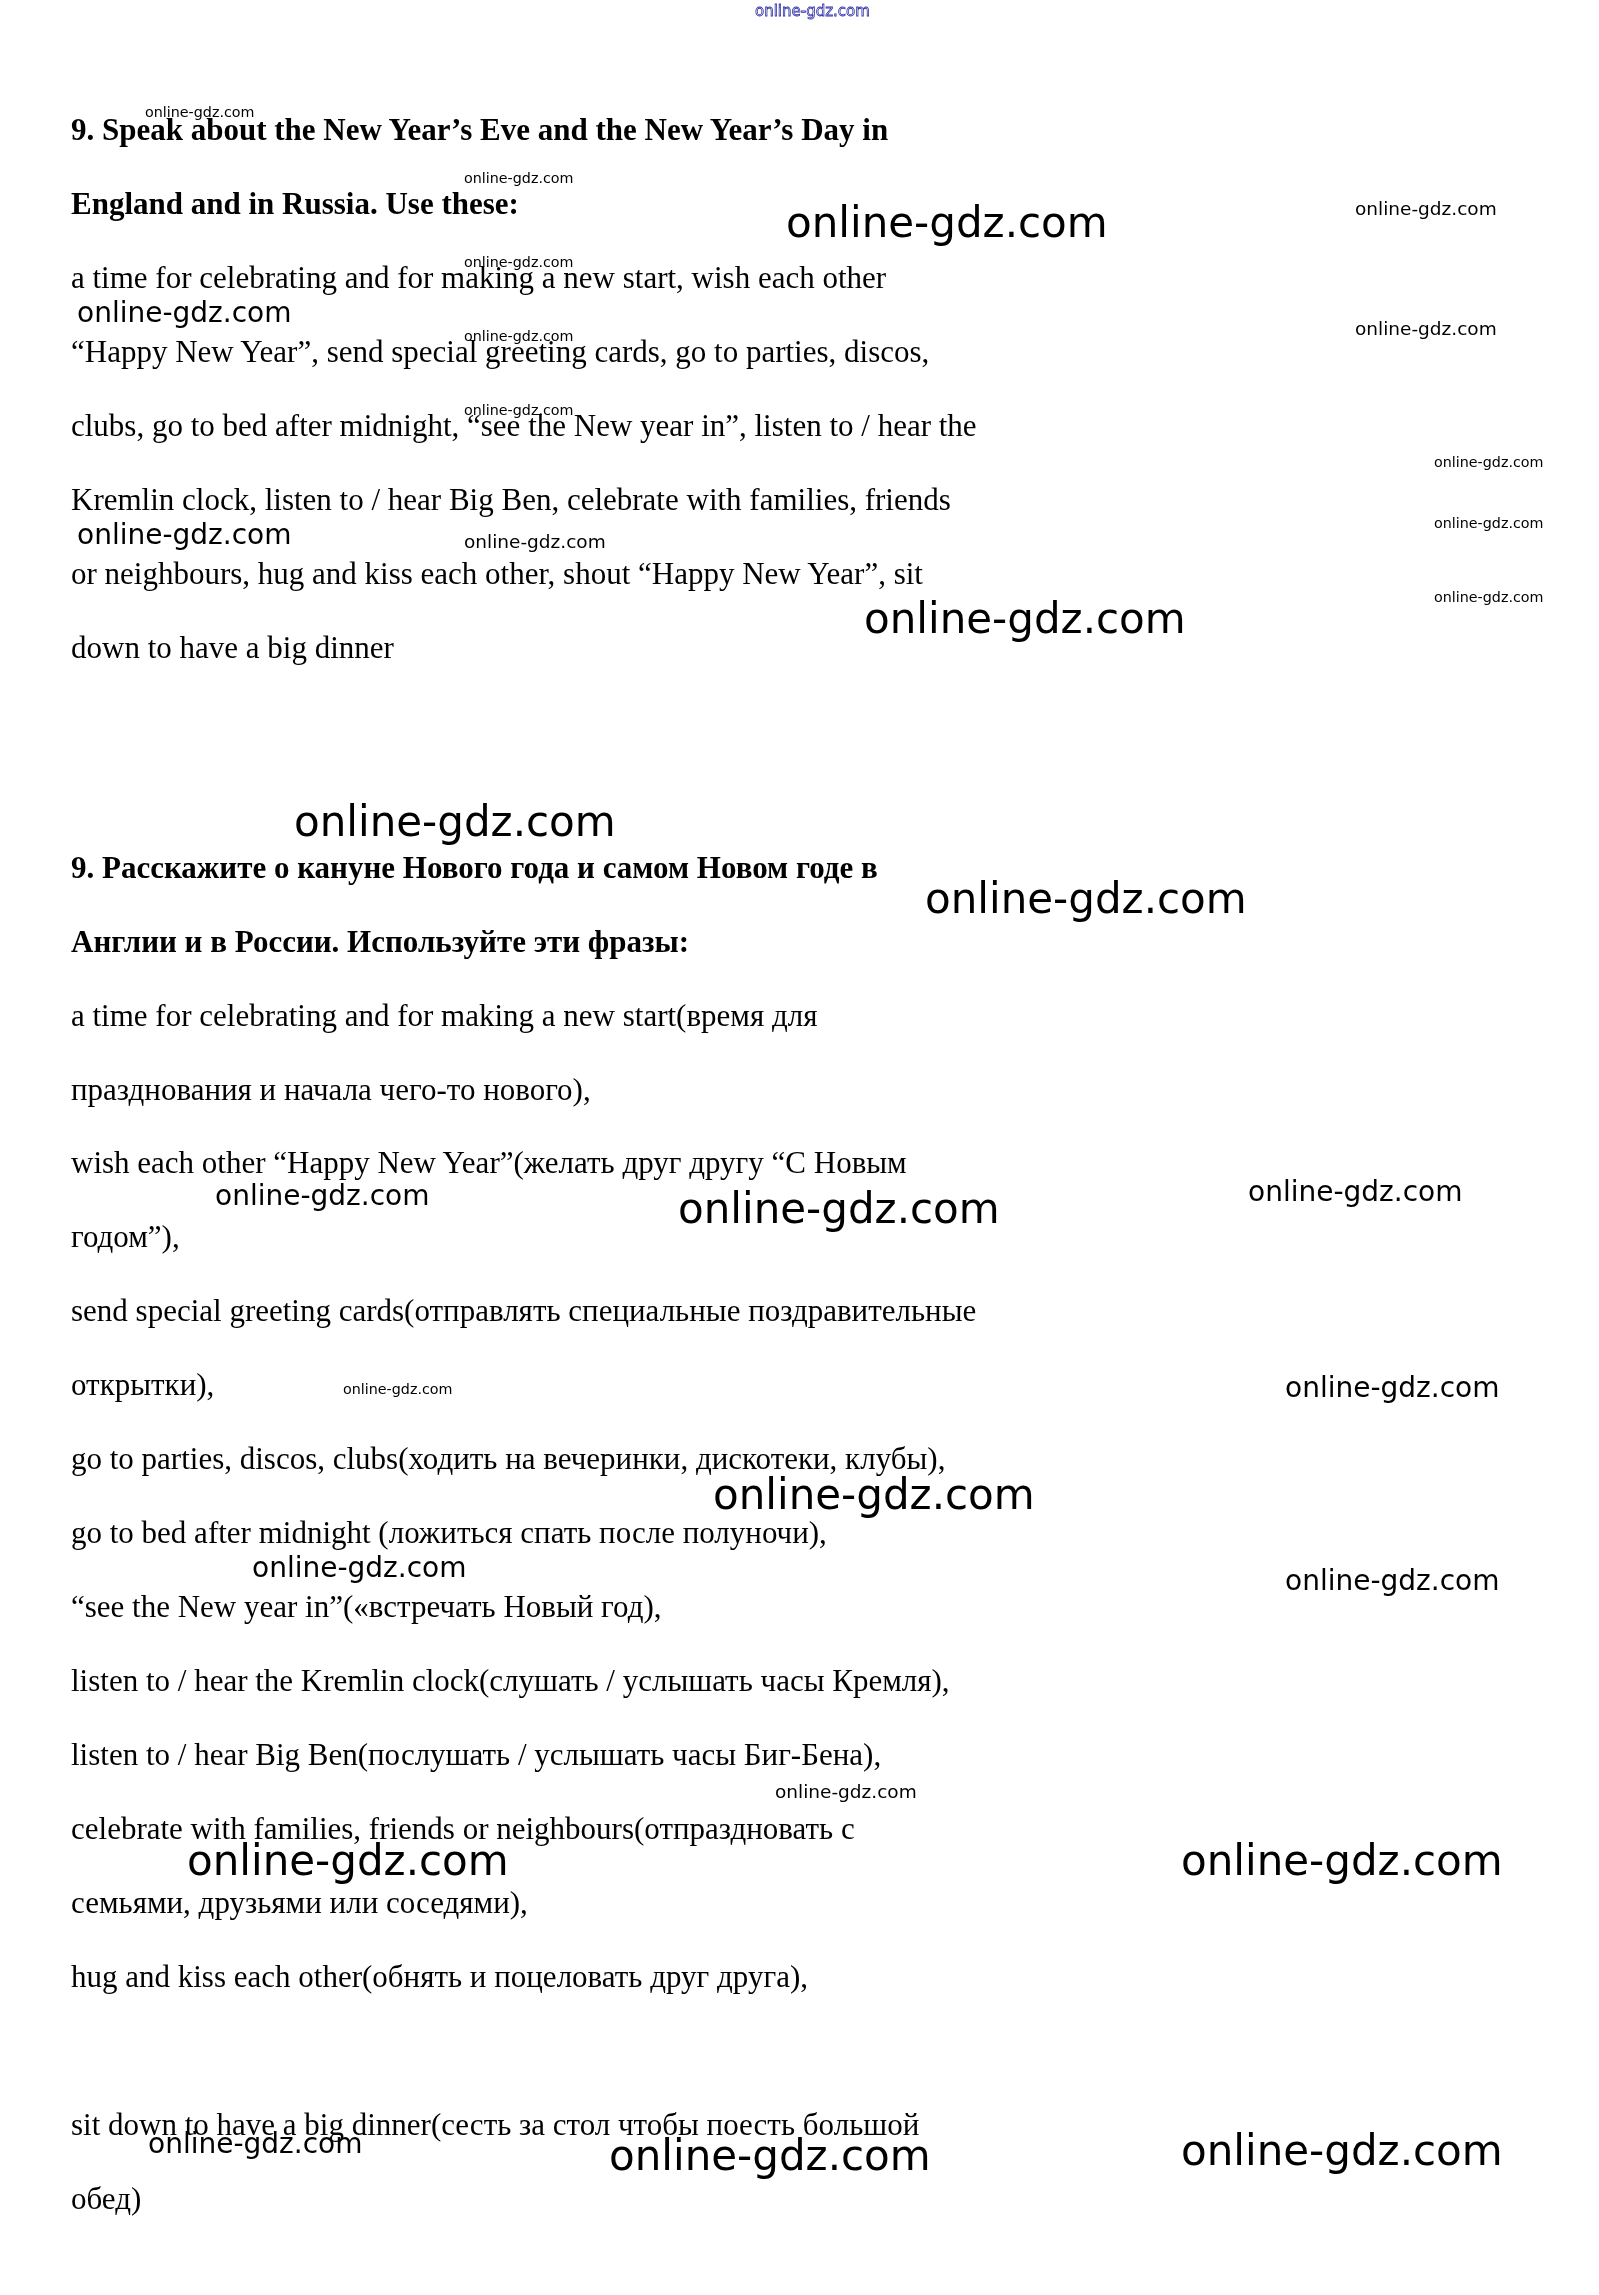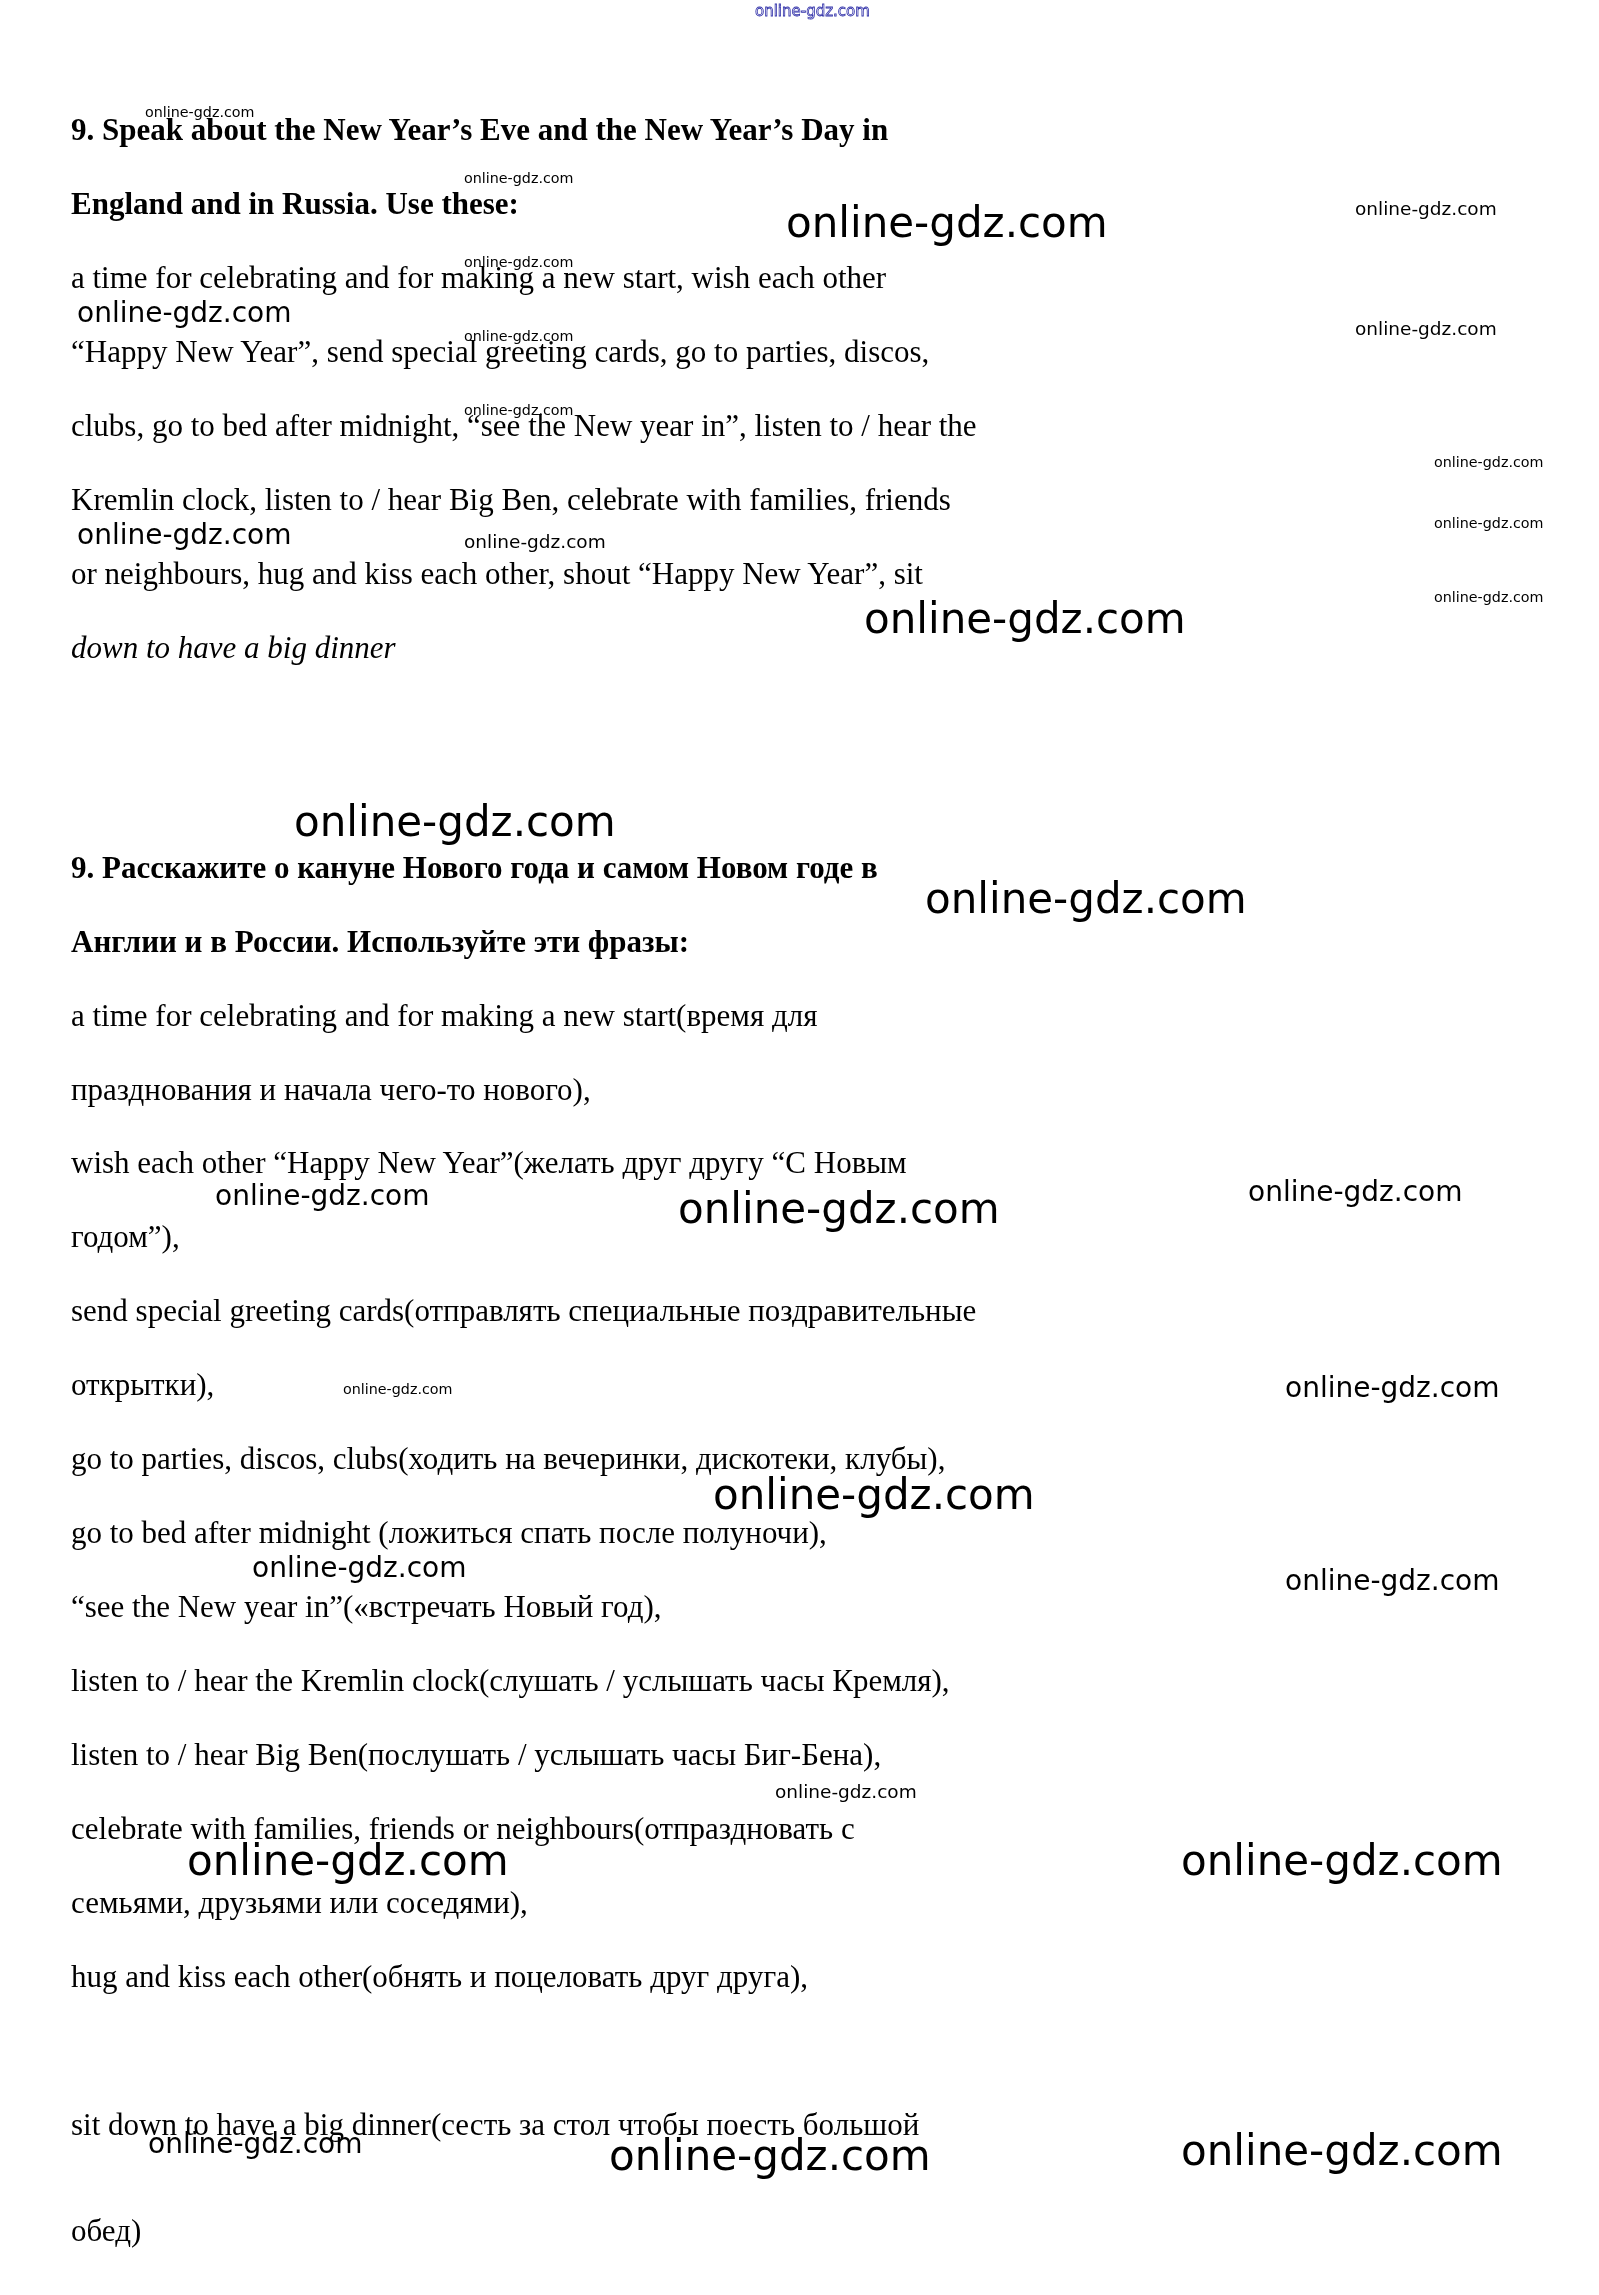--- a/index.html
+++ b/index.html
@@ -36,7 +36,7 @@
   <div class="line" style="top:401px;">clubs, go to bed after midnight, “see the New year in”, listen to / hear the</div>
   <div class="line" style="top:475px;">Kremlin clock, listen to / hear Big Ben, celebrate with families, friends</div>
   <div class="line" style="top:549px;">or neighbours, hug and kiss each other, shout “Happy New Year”, sit</div>
-  <div class="line" style="top:623px;font-style:italic;">down to have a big dinner</div>
+  <div class="line" style="top:623px;">down to have a big dinner</div>
 
   <div class="line bold" style="top:843px;">9. Расскажите о кануне Нового года и самом Новом годе в</div>
   <div class="line bold" style="top:917px;">Англии и в России. Используйте эти фразы:</div>

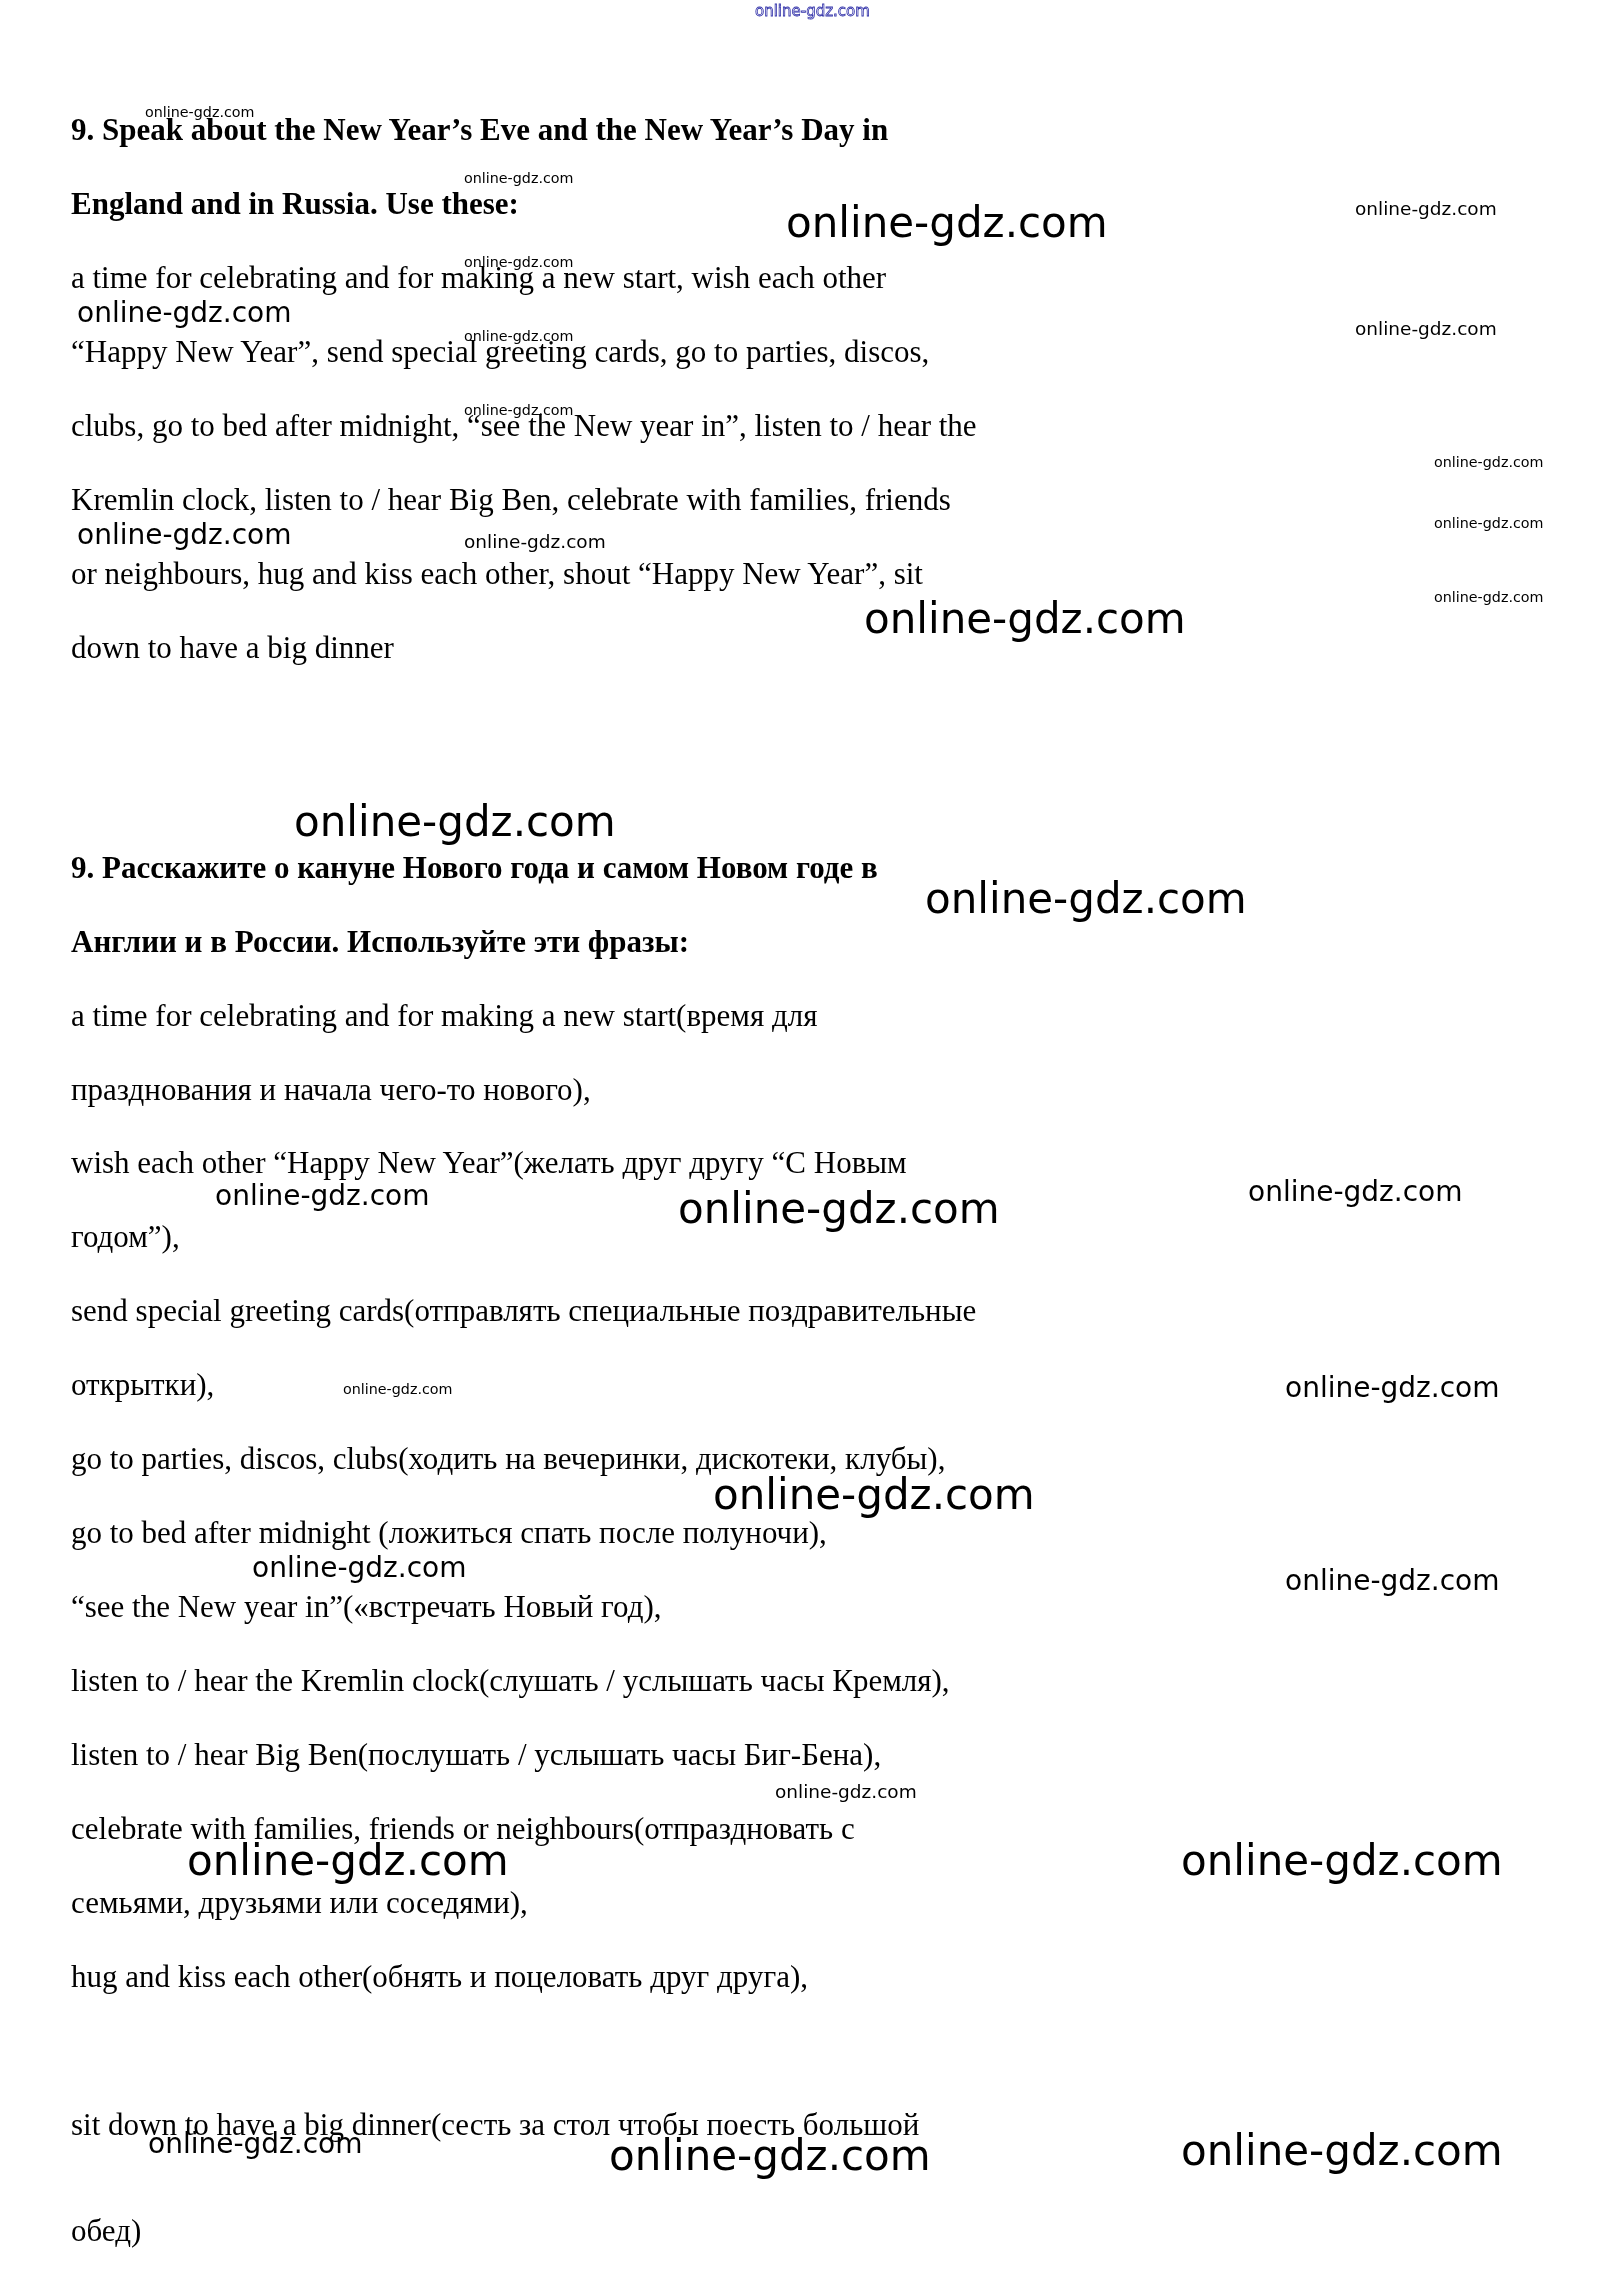--- a/index.html
+++ b/index.html
@@ -55,7 +55,7 @@
   <div class="line" style="top:1878px;">семьями, друзьями или соседями),</div>
   <div class="line" style="top:1952px;">hug and kiss each other(обнять и поцеловать друг друга),</div>
   <div class="line" style="top:2100px;">sit down to have a big dinner(сесть за стол чтобы поесть большой</div>
-  <div class="line" style="top:2174px;margin-top:32px;">обед)</div>
+  <div class="line" style="top:2174px;">обед)</div>
 
   <div class="wm tiny" style="left:145px;top:104px;">online-gdz.com</div>
   <div class="wm tiny" style="left:464px;top:170px;">online-gdz.com</div>

